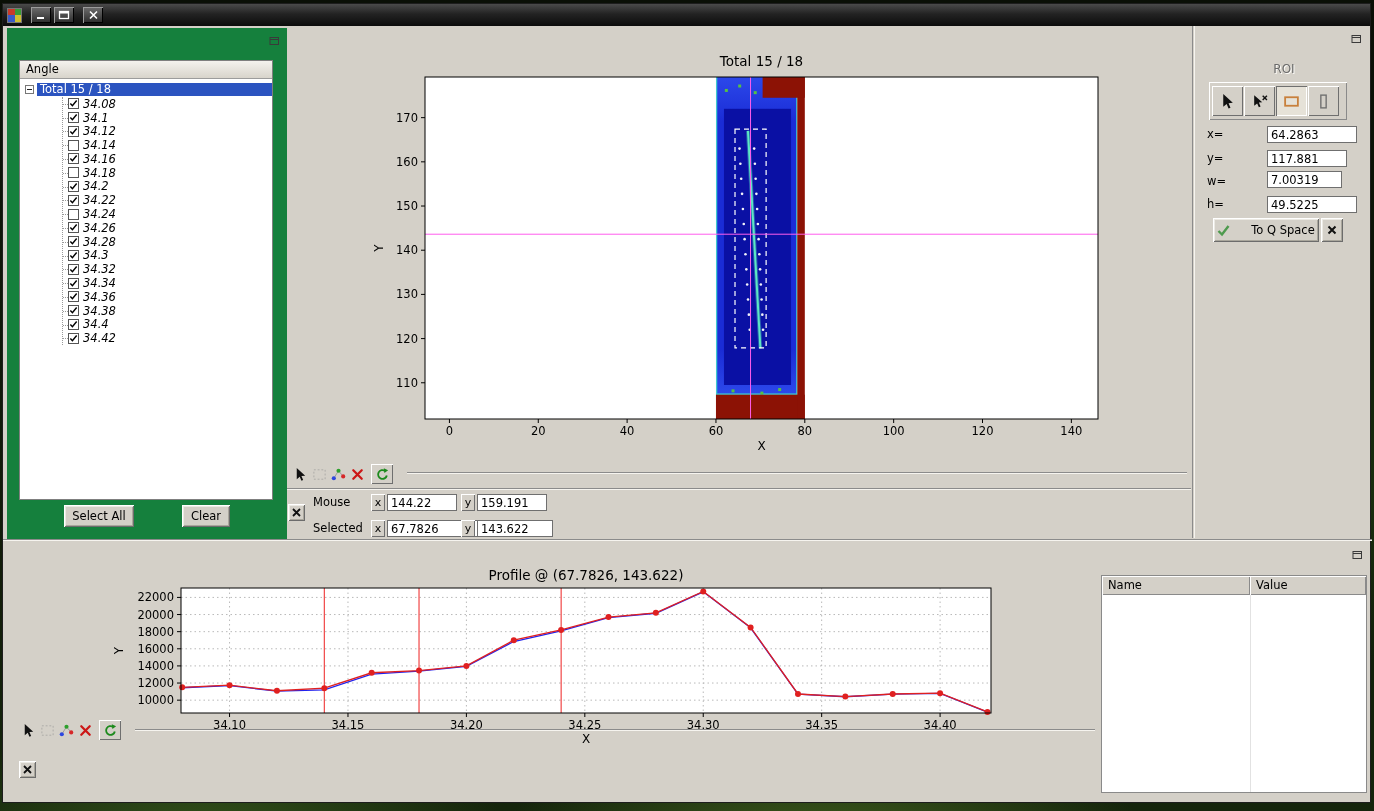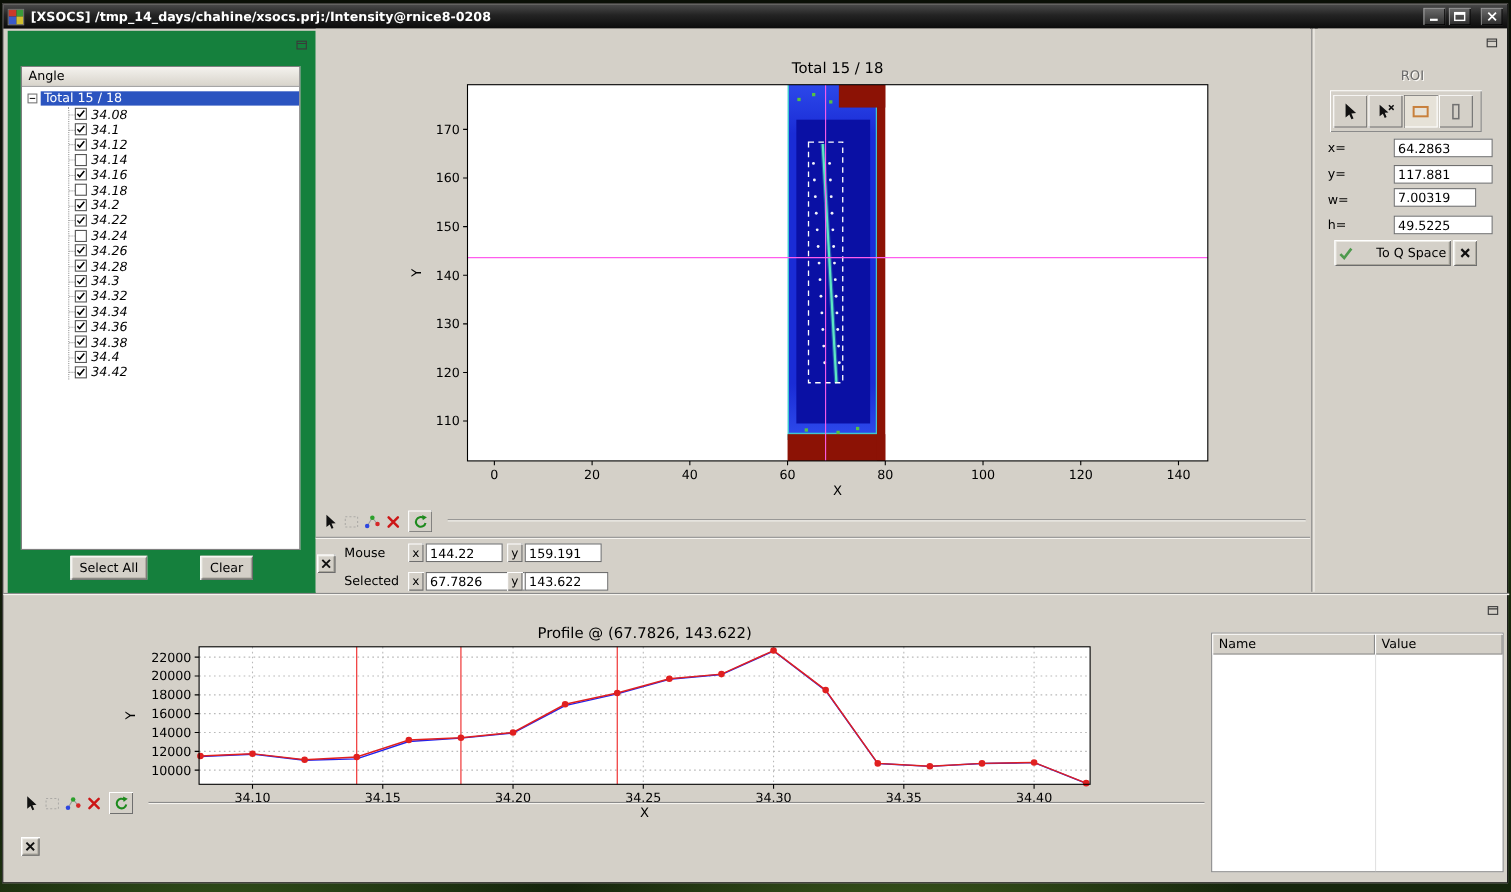--- a/index.html
+++ b/index.html
@@ -99,7 +99,6 @@
         <i style="background:#3a5ac8"></i>
         <i style="background:#d0c030"></i>
     </div>
-    <div class="title-text" data-name="window-title">[XSOCS] /tmp_14_days/chahine/xsocs.prj:/Intensity@rnice8-0208</div>
     <div class="tb-btn" data-name="minimize-button">
       <svg width="12" height="10" viewBox="0 0 12 10" data-name="minimize-icon">
           <rect x="2" y="7" width="7" height="2" fill="#fff"></rect>

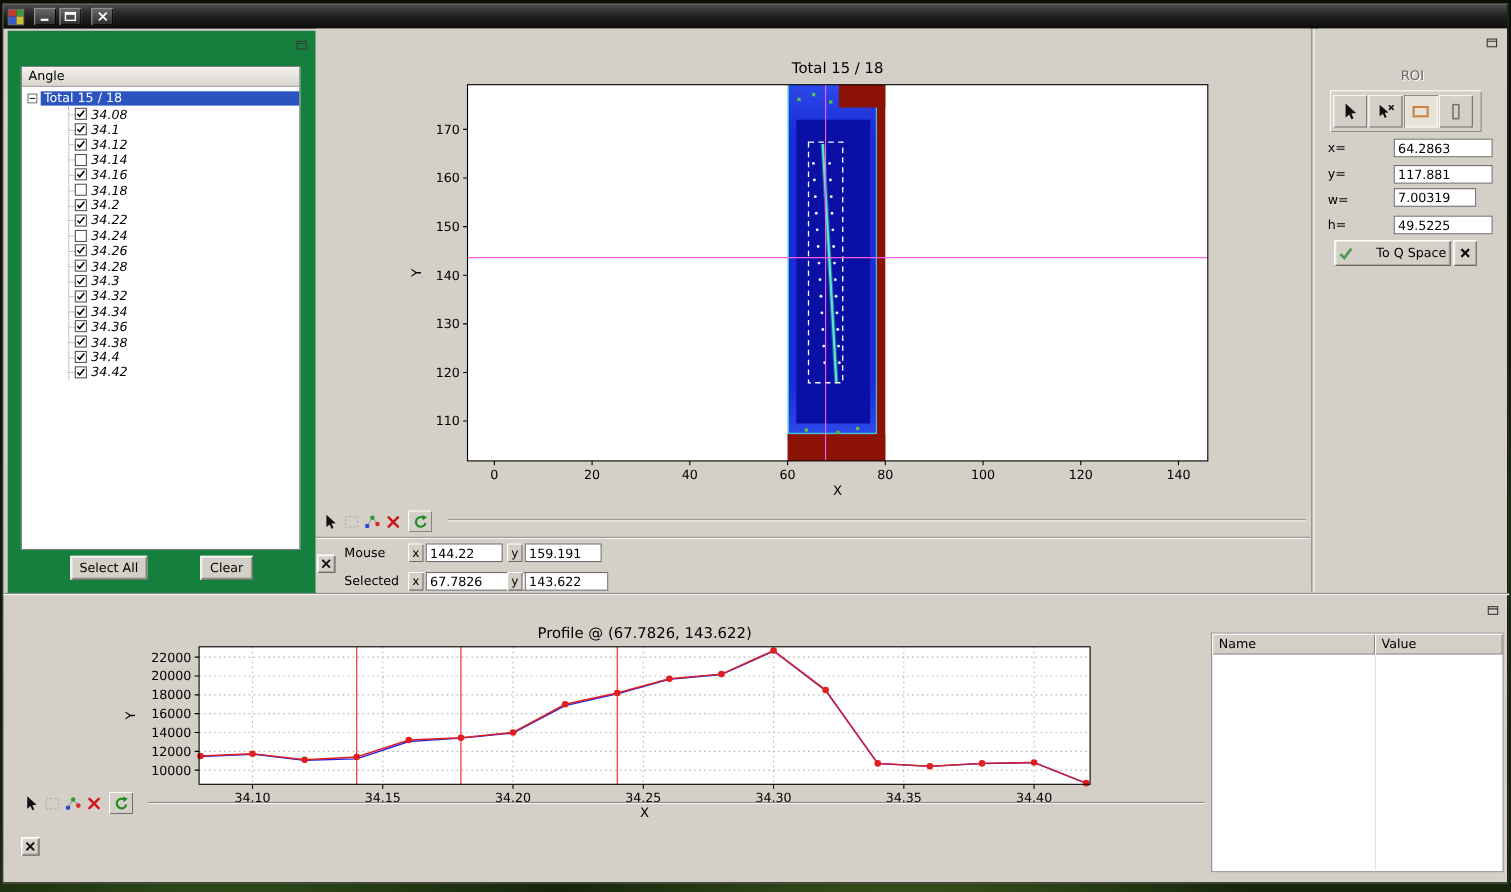--- a/index.html
+++ b/index.html
@@ -457,7 +457,7 @@
     <span class="roi-field-label" style="top:100px;" data-name="roi-x-label">x=</span>
     <span class="valfield" style="left:69px;top:100px;width:90px;" data-name="roi-x-field">64.2863</span>
     <span class="roi-field-label" style="top:124px;" data-name="roi-y-label">y=</span>
-    <span class="valfield" style="left:69px;top:124px;width:90px;" data-name="roi-y-field">117.881</span>
+    <span class="valfield" style="left:69px;top:124px;width:80px;" data-name="roi-y-field">117.881</span>
     <span class="roi-field-label" style="top:147px;" data-name="roi-w-label">w=</span>
     <span class="valfield" style="left:69px;top:145px;width:75px;" data-name="roi-w-field">7.00319</span>
     <span class="roi-field-label" style="top:170px;" data-name="roi-h-label">h=</span>

